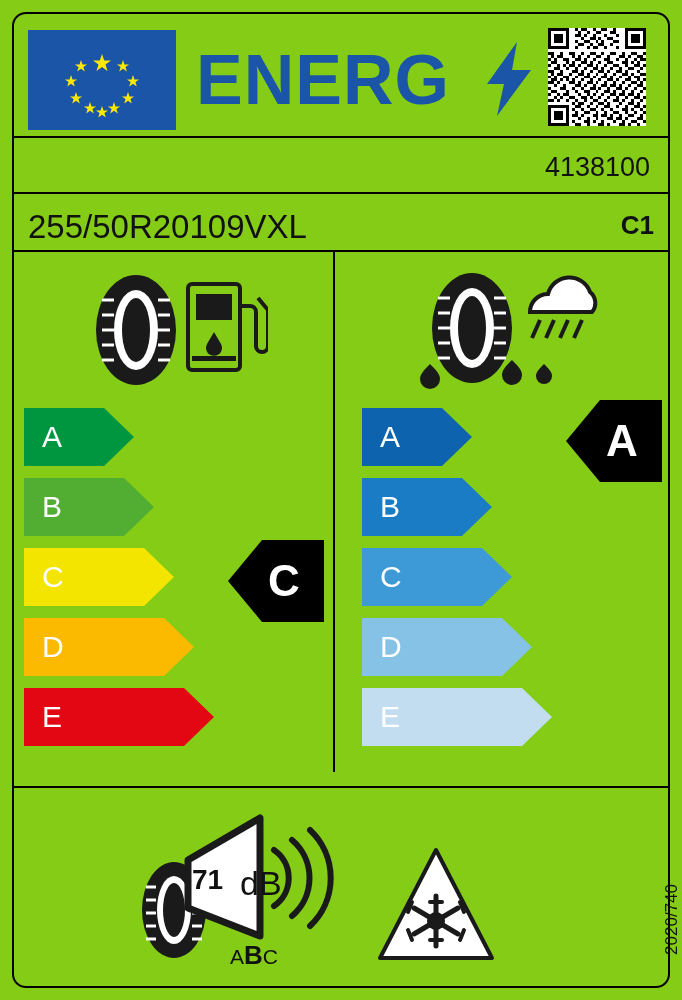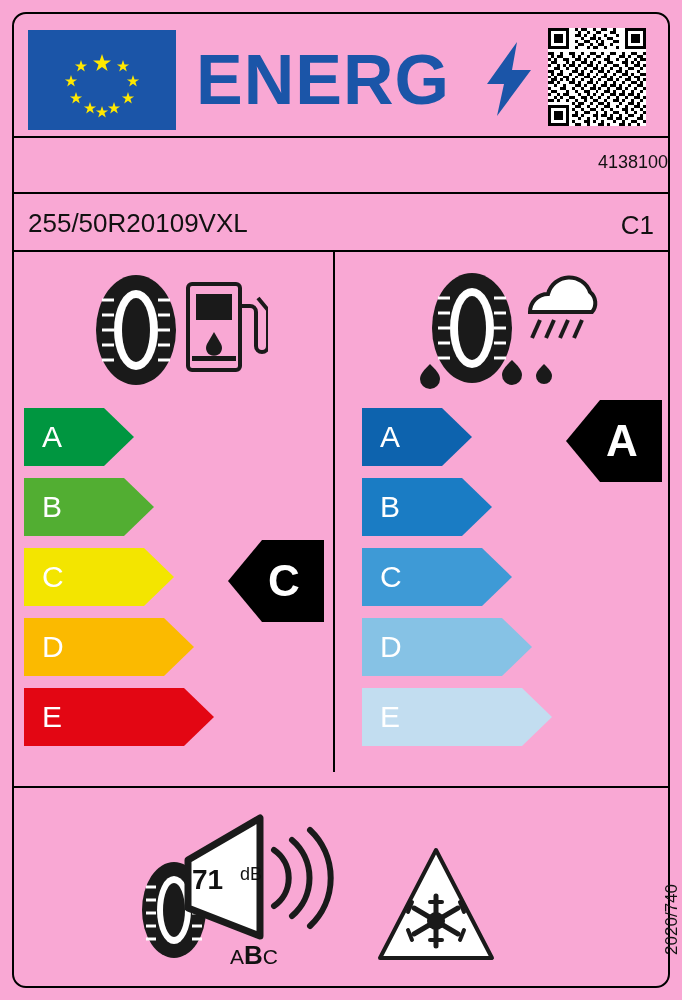--- a/index.html
+++ b/index.html
@@ -16,7 +16,7 @@
     width: 682px;
     height: 1000px;
     box-sizing: border-box;
-    background: #f9a8d4;
+    background: #84cc16;
     overflow: hidden;
   }
   .frame {

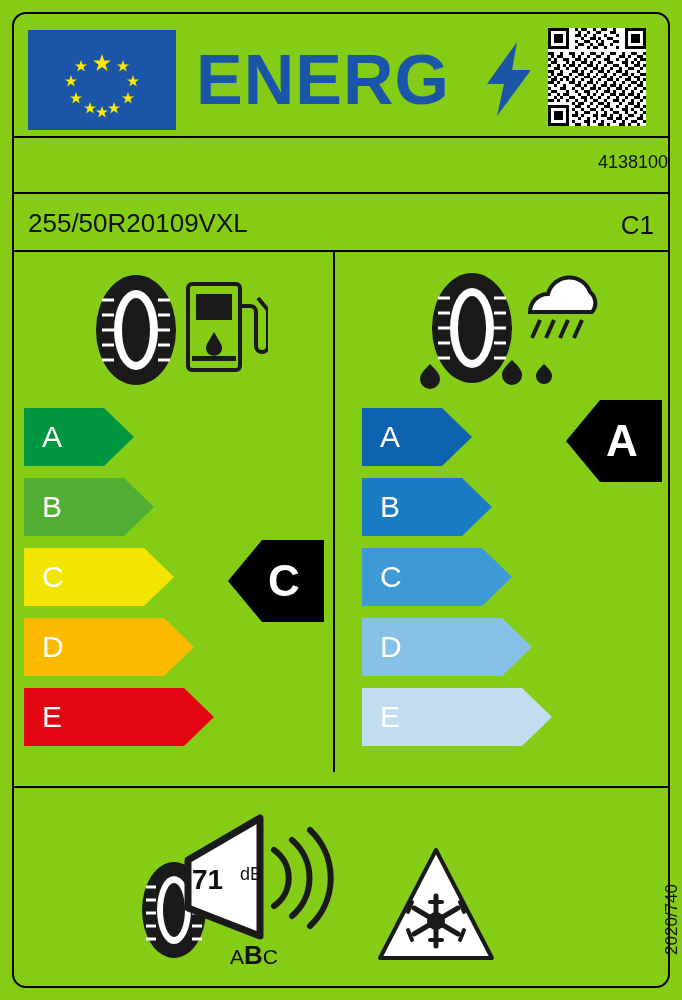--- a/index.html
+++ b/index.html
@@ -92,9 +92,9 @@
   }
   .article {
     position: absolute;
-    right: 14px;
+    right: 32px;
     top: 152px;
-    font-size: 18px;
+    font-size: 27px;
     color: #111;
     text-align: right;
   }

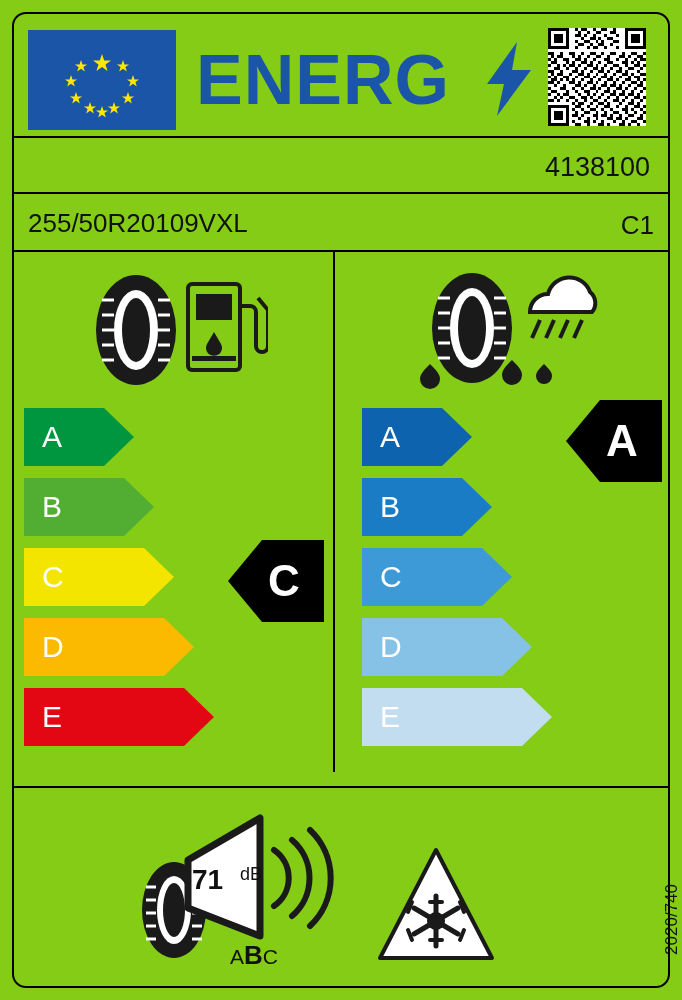--- a/index.html
+++ b/index.html
@@ -102,7 +102,7 @@
     position: absolute;
     left: 28px;
     top: 208px;
-    font-size: 26px;
+    font-size: 33px;
     color: #111;
   }
   .classcode {

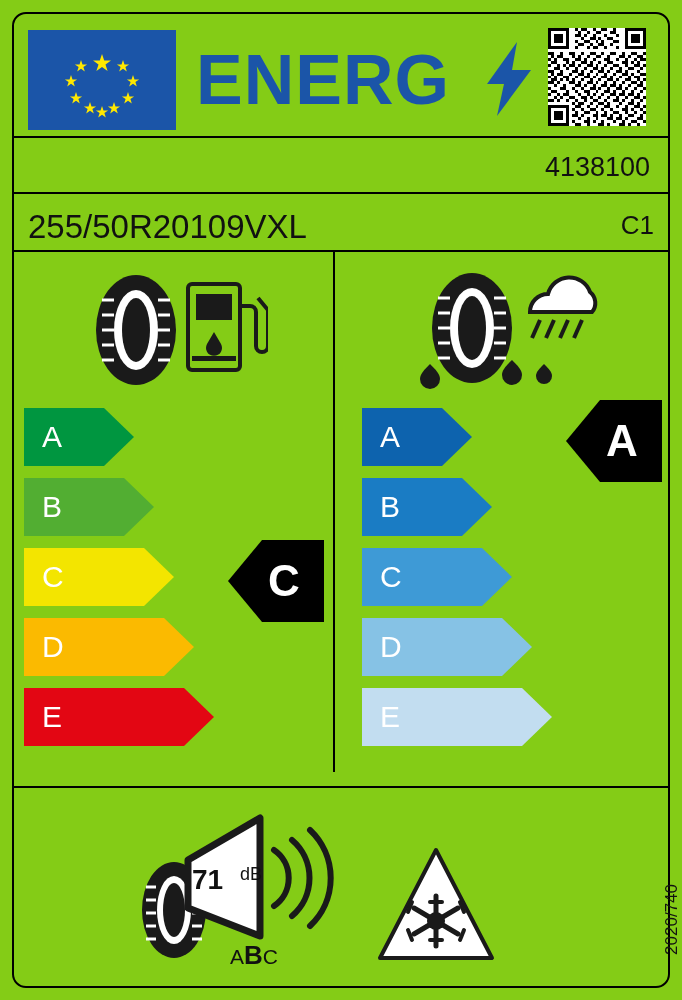--- a/index.html
+++ b/index.html
@@ -111,6 +111,7 @@
     top: 210px;
     font-size: 26px;
     color: #111;
+    font-weight: bold;
   }
 
   

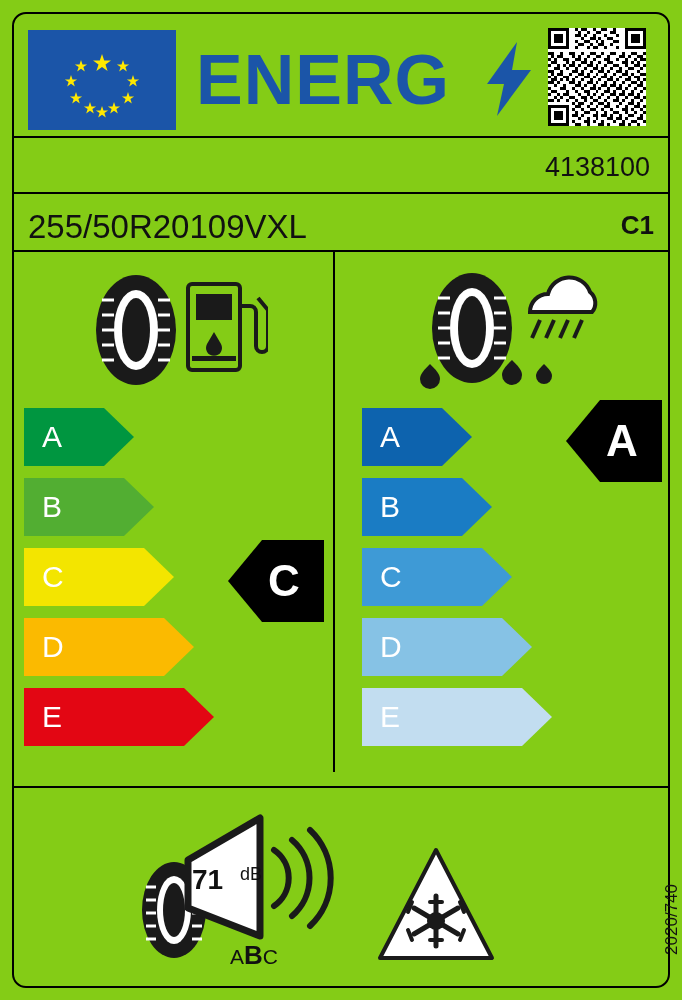--- a/index.html
+++ b/index.html
@@ -211,7 +211,7 @@
     position: absolute;
     left: 240px;
     top: 864px;
-    font-size: 18px;
+    font-size: 34px;
     color: #111;
   }
   .noise-classes {

